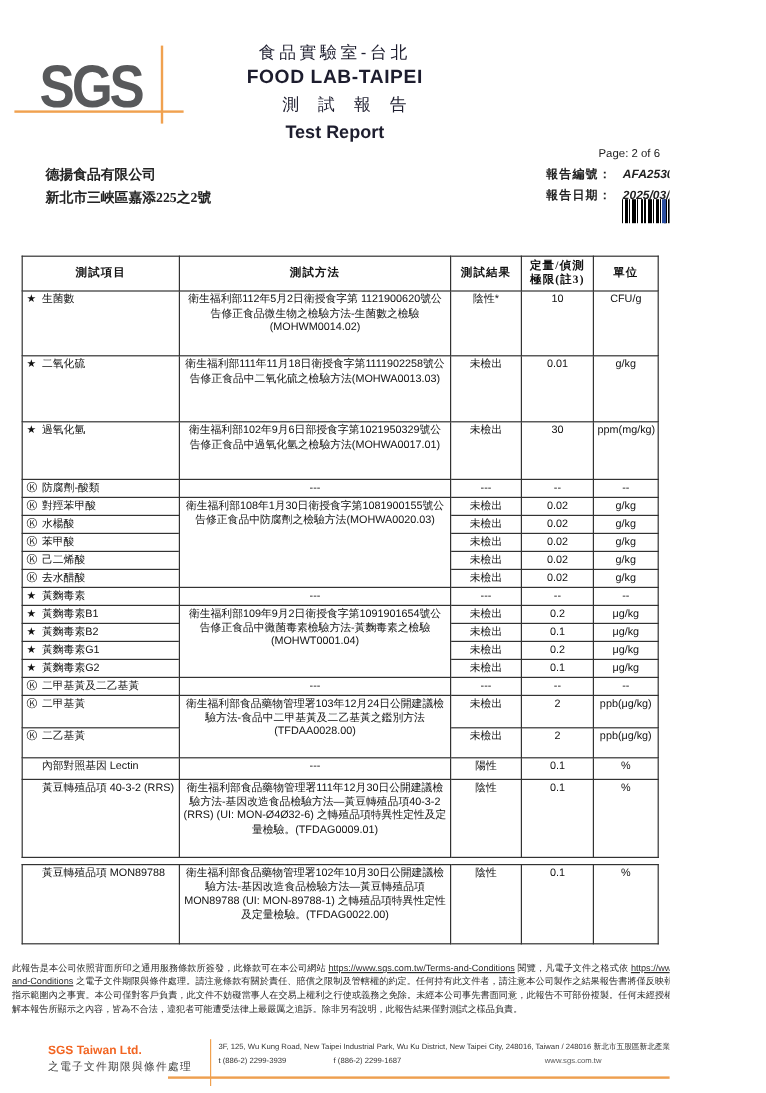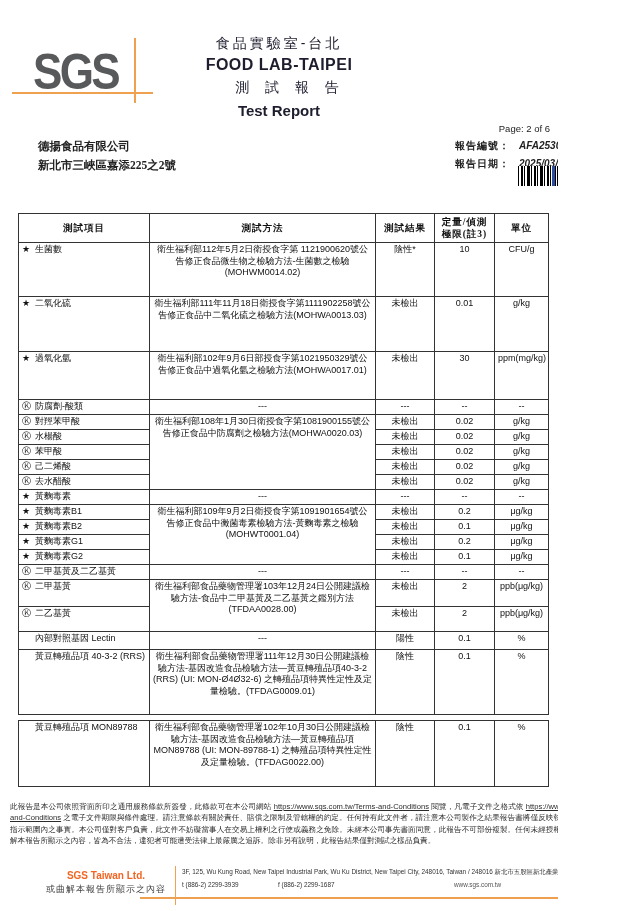--- a/index.html
+++ b/index.html
@@ -60,7 +60,7 @@
   .disclaimer a{color:#2b2b2b;text-decoration:underline;}
 
   
-  .f-left{position:absolute;left:40px;top:870px;width:132px;text-align:center;}
+  .f-left{position:absolute;left:40px;top:870px;width:132px;text-align:left;}
   .f-company-en{color:#f26522;font-weight:bold;font-size:10px;}
   .f-company-zh{font-family:"Liberation Serif",serif;font-size:9px;color:#3f3f3f;margin-top:2px;letter-spacing:1px;}
   .f-divider{position:absolute;left:175px;top:866px;width:1px;height:39px;background:#f0a14f;}

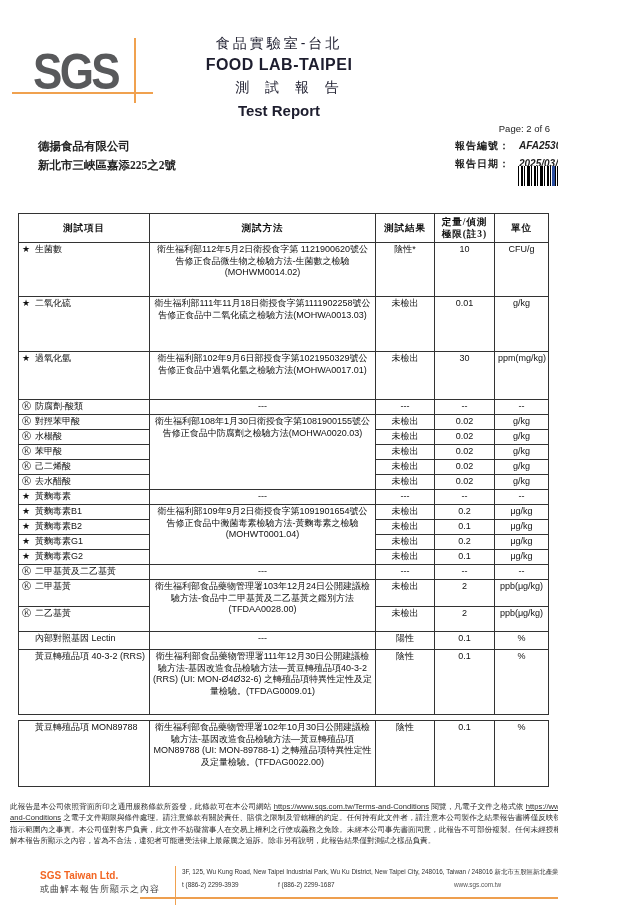--- a/index.html
+++ b/index.html
@@ -270,7 +270,7 @@
 
   <div class="f-left">
     <div class="f-company-en">SGS Taiwan Ltd.</div>
-    <div class="f-company-zh">或曲解本報告所顯示之內容</div>
+    <div class="f-company-zh">之電子文件期限與條件處理</div>
   </div>
   <div class="f-divider"></div>
   <div class="f-right">

